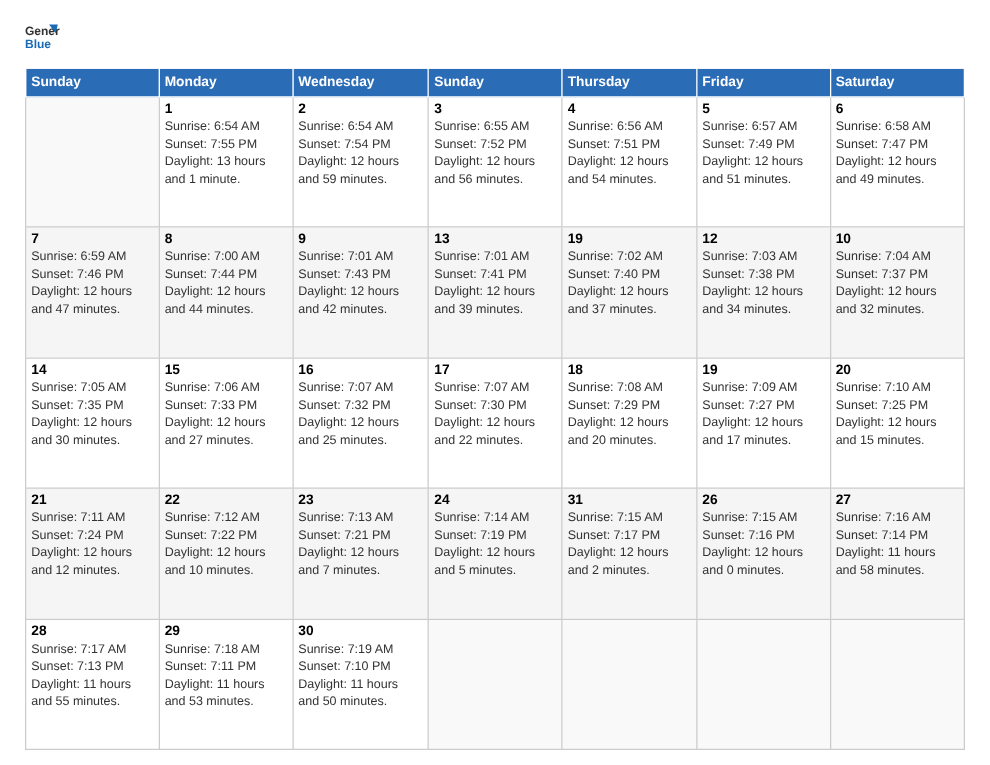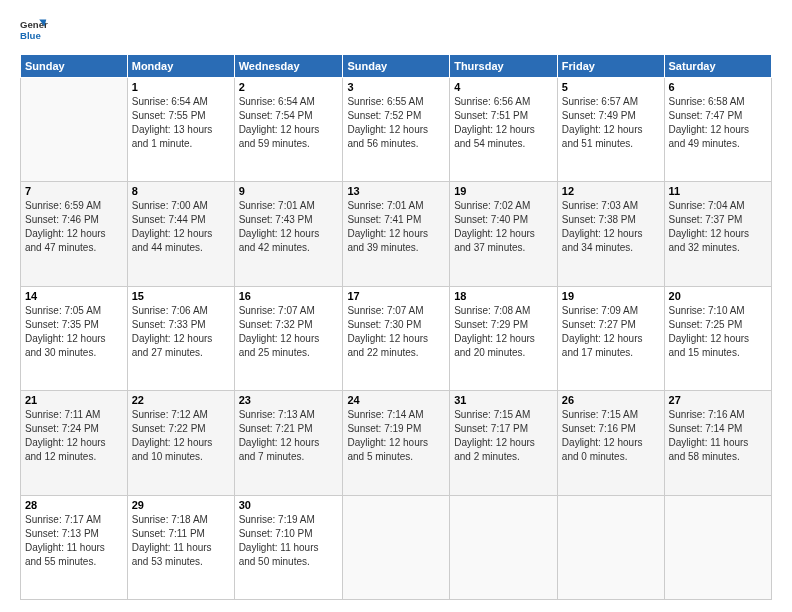--- a/index.html
+++ b/index.html
@@ -170,7 +170,7 @@
             <div class="day-info">Sunrise: 7:03 AM<br>Sunset: 7:38 PM<br>Daylight: 12 hours<br>and 34 minutes.</div>
           </td>
           <td>
-            <span class="day-number">11</span>
+            <span class="day-number">10</span>
             <div class="day-info">Sunrise: 7:04 AM<br>Sunset: 7:37 PM<br>Daylight: 12 hours<br>and 32 minutes.</div>
           </td>
         </tr>

